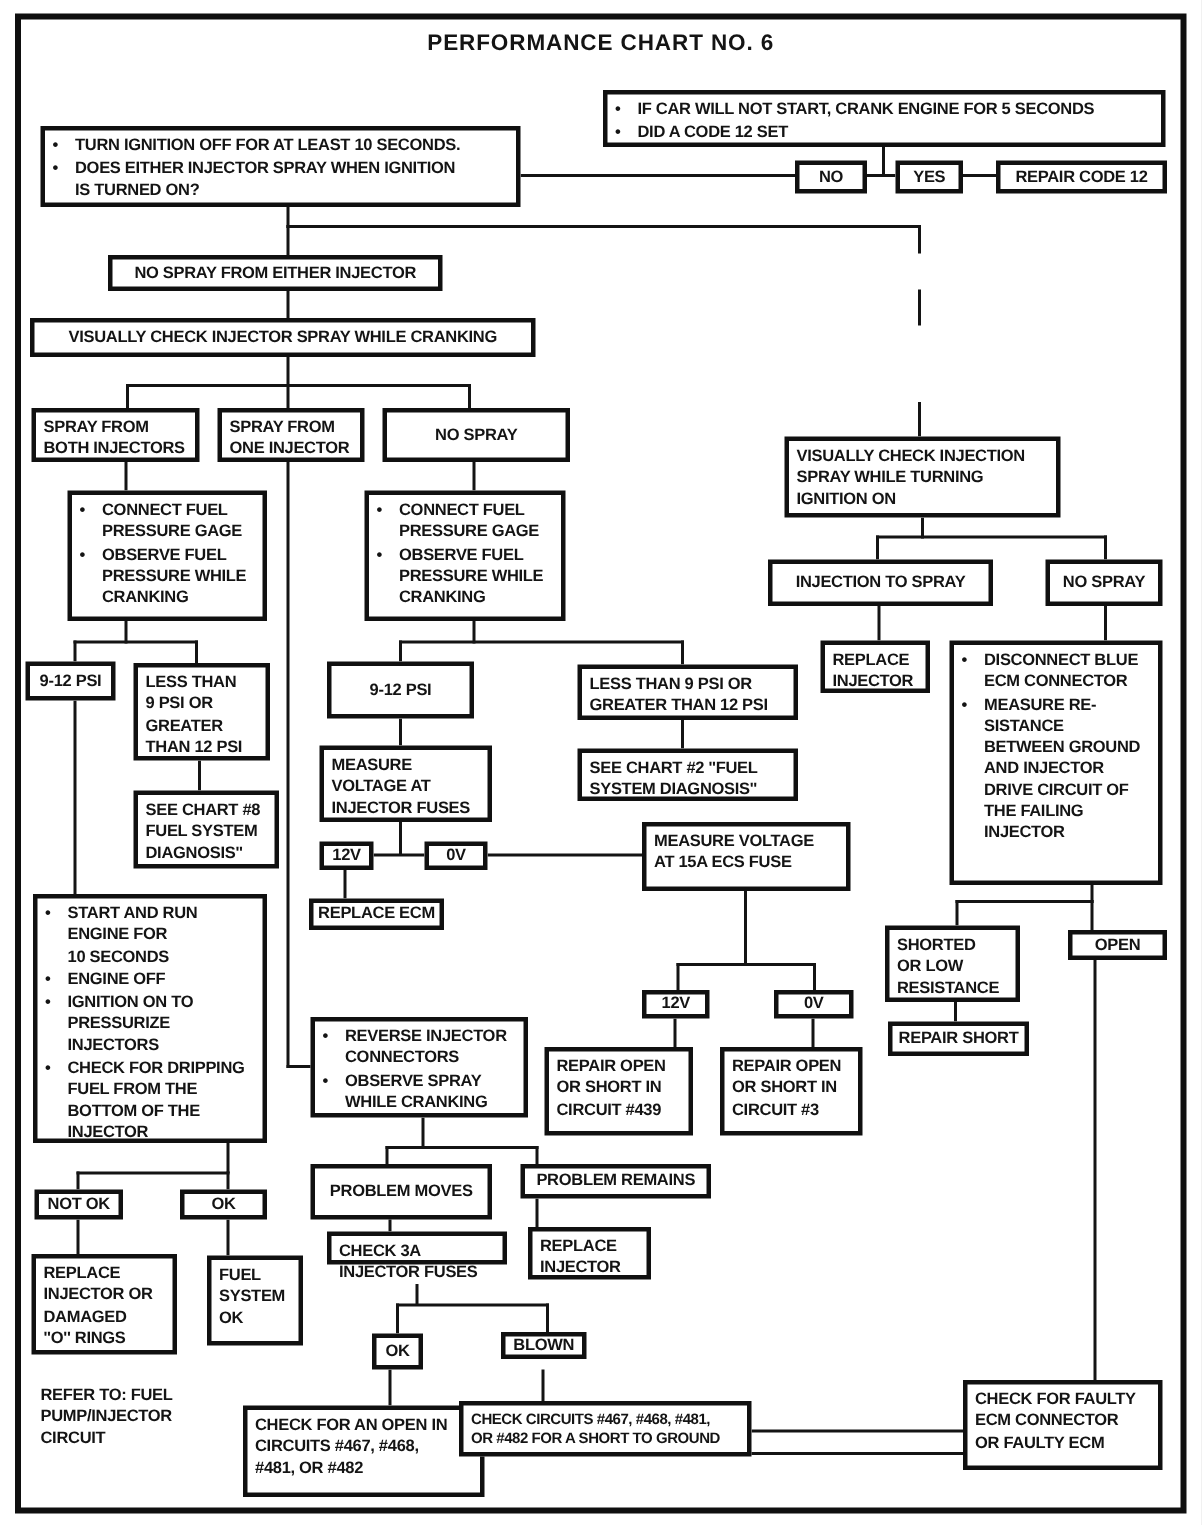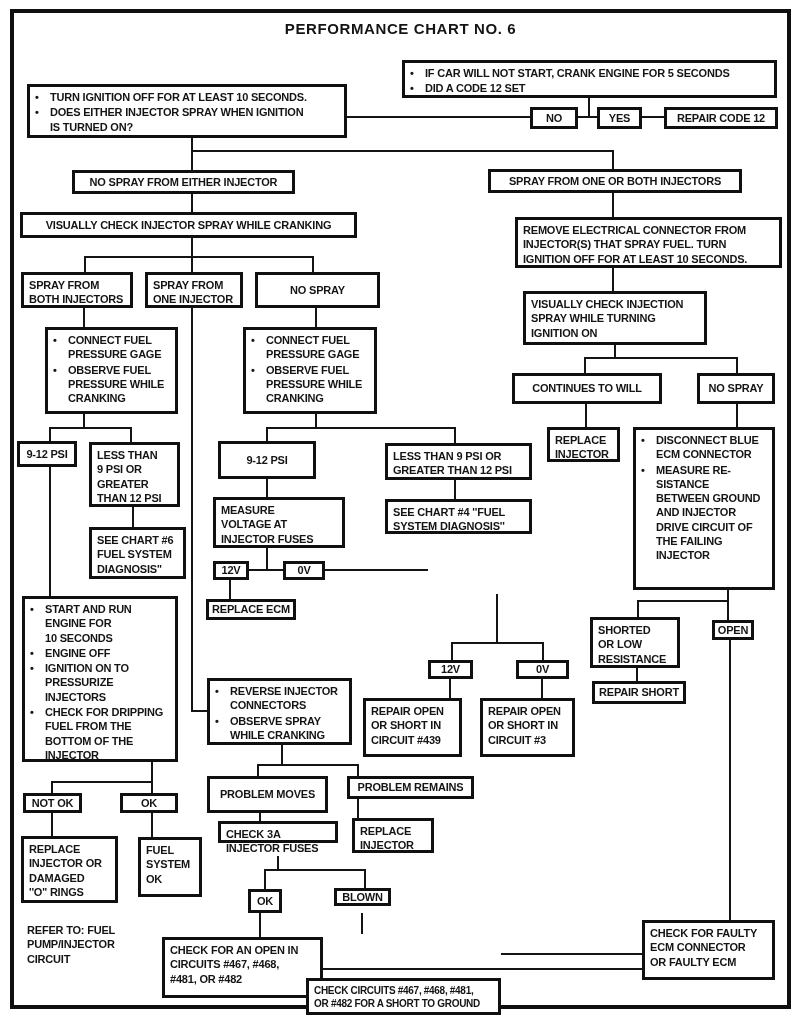--- a/index.html
+++ b/index.html
@@ -109,7 +109,6 @@
   <div class="bx c" style="left:597px;top:107px;width:45px;height:22px">YES</div>
   <div class="bx c" style="left:664px;top:107px;width:114px;height:22px">REPAIR CODE 12</div>
   <div class="bx c" style="left:72px;top:170px;width:223px;height:24px">NO SPRAY FROM EITHER INJECTOR</div>
-  <div class="bx c" style="left:488px;top:169px;width:254px;height:24px">SPRAY FROM ONE OR BOTH INJECTORS</div>
   <div class="bx c" style="left:20px;top:212px;width:337px;height:26px">VISUALLY CHECK INJECTOR SPRAY WHILE CRANKING</div>
   <div class="bx" style="left:21px;top:272px;width:112px;height:36px">SPRAY FROM
 BOTH INJECTORS</div>

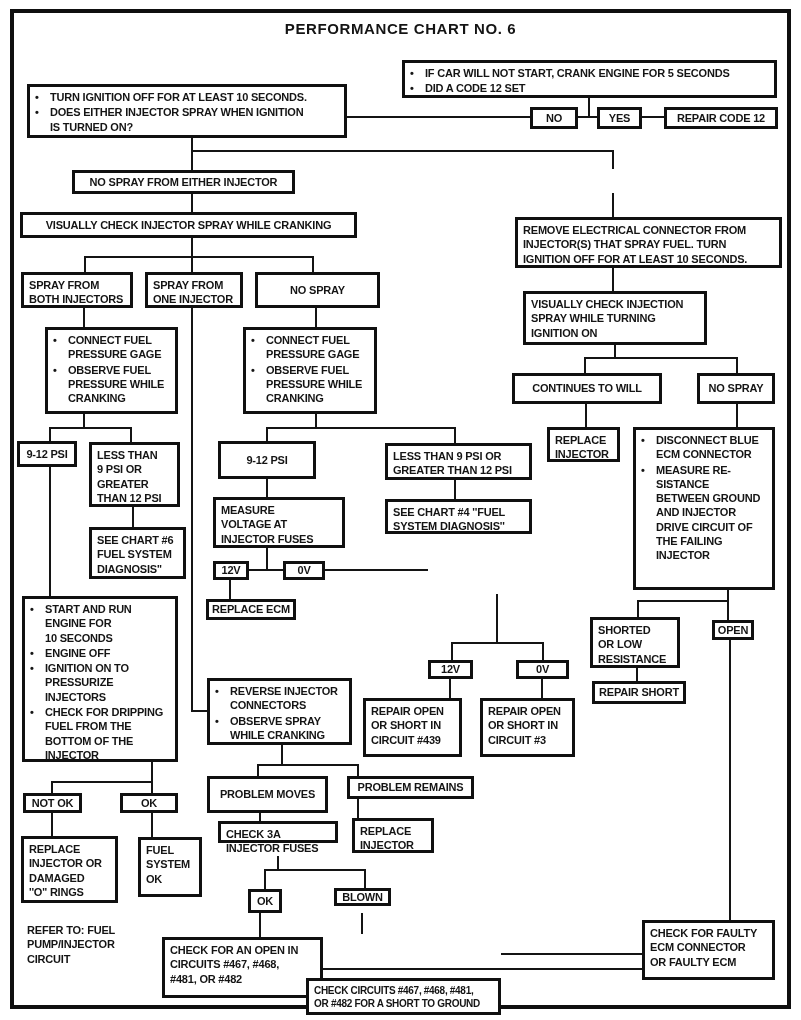--- a/index.html
+++ b/index.html
@@ -115,9 +115,6 @@
   <div class="bx" style="left:145px;top:272px;width:98px;height:36px">SPRAY FROM
 ONE INJECTOR</div>
   <div class="bx c" style="left:255px;top:272px;width:125px;height:36px">NO SPRAY</div>
-  <div class="bx" style="left:515px;top:217px;width:267px;height:51px">REMOVE ELECTRICAL CONNECTOR FROM
-INJECTOR(S) THAT SPRAY FUEL. TURN
-IGNITION OFF FOR AT LEAST 10 SECONDS.</div>
   <div class="bx" style="left:523px;top:291px;width:184px;height:54px">VISUALLY CHECK INJECTION
 SPRAY WHILE TURNING
 IGNITION ON</div>

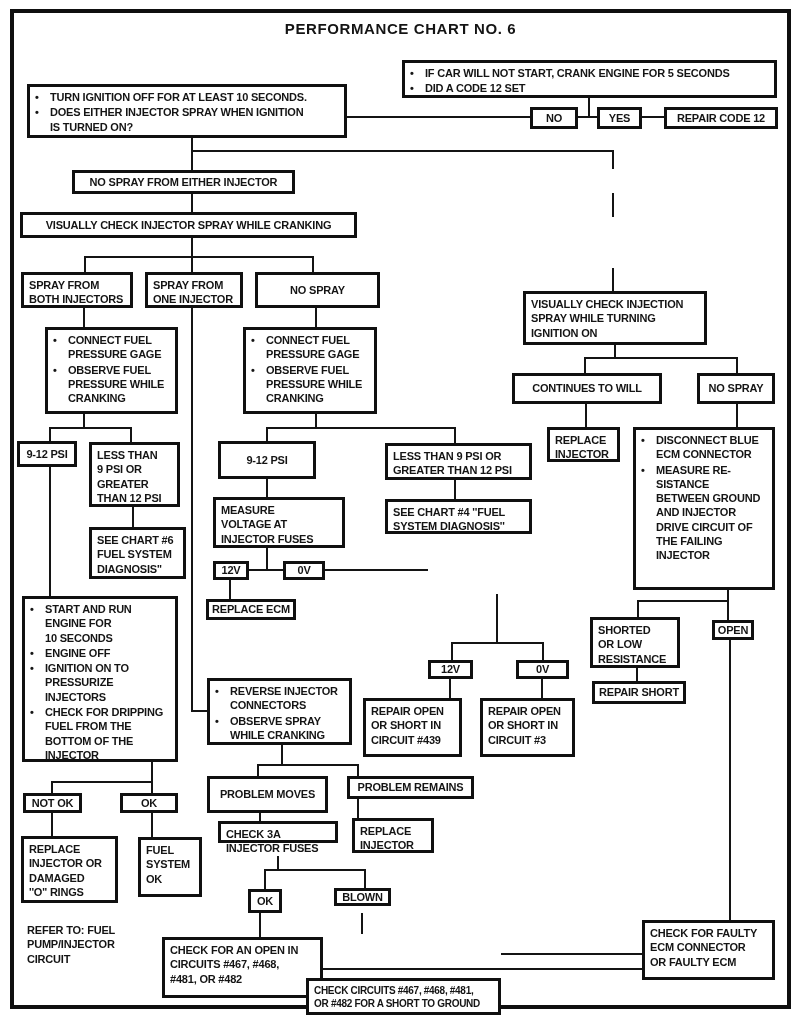--- a/index.html
+++ b/index.html
@@ -145,7 +145,7 @@
 GREATER THAN 12 PSI</div>
   <div class="bx" style="left:385px;top:499px;width:147px;height:35px">SEE CHART #4 ''FUEL
 SYSTEM DIAGNOSIS''</div>
-  <div class="bx c" style="left:512px;top:373px;width:150px;height:31px">CONTINUES TO WILL</div>
+  <div class="bx c" style="left:512px;top:373px;width:150px;height:31px">INJECTION TO SPRAY</div>
   <div class="bx c" style="left:697px;top:373px;width:78px;height:31px">NO SPRAY</div>
   <div class="bx" style="left:547px;top:427px;width:73px;height:35px">REPLACE
 INJECTOR</div>

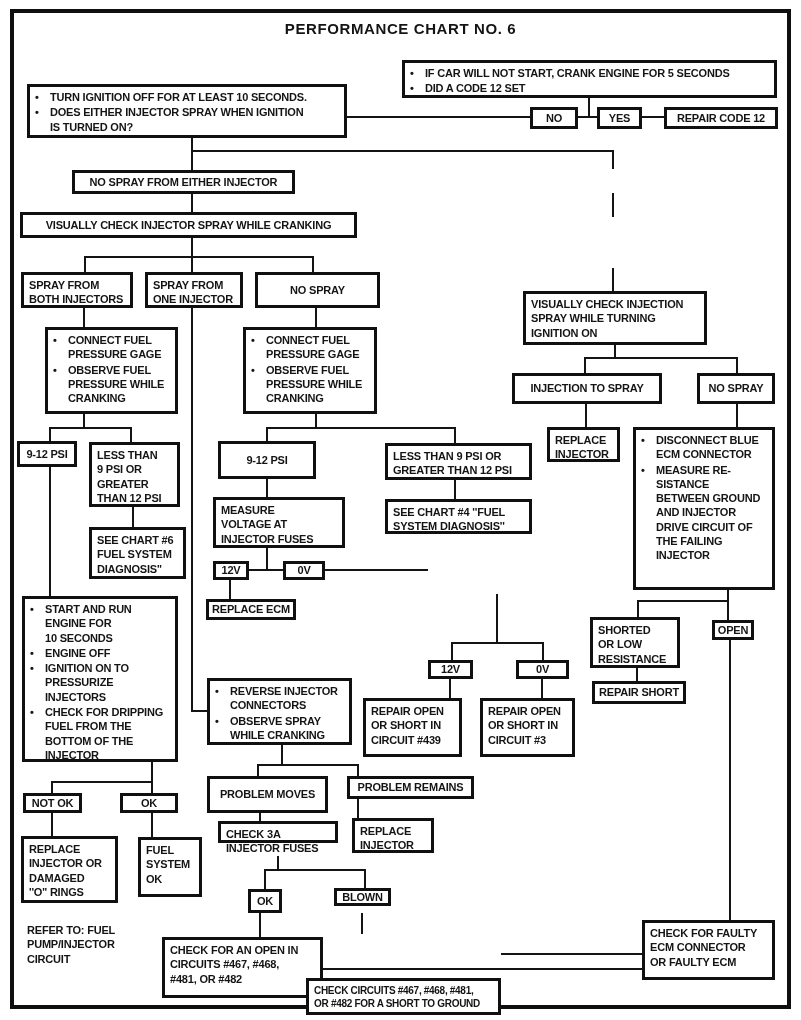--- a/index.html
+++ b/index.html
@@ -135,7 +135,7 @@
 FUEL SYSTEM
 DIAGNOSIS''</div>
   <div class="bx c" style="left:218px;top:441px;width:98px;height:38px">9-12 PSI</div>
-  <div class="bx" style="left:213px;top:497px;width:132px;height:51px">MEASURE
+  <div class="bx" style="left:213px;top:497px;width:115px;height:51px">MEASURE
 VOLTAGE AT
 INJECTOR FUSES</div>
   <div class="bx c" style="left:213px;top:561px;width:36px;height:19px">12V</div>

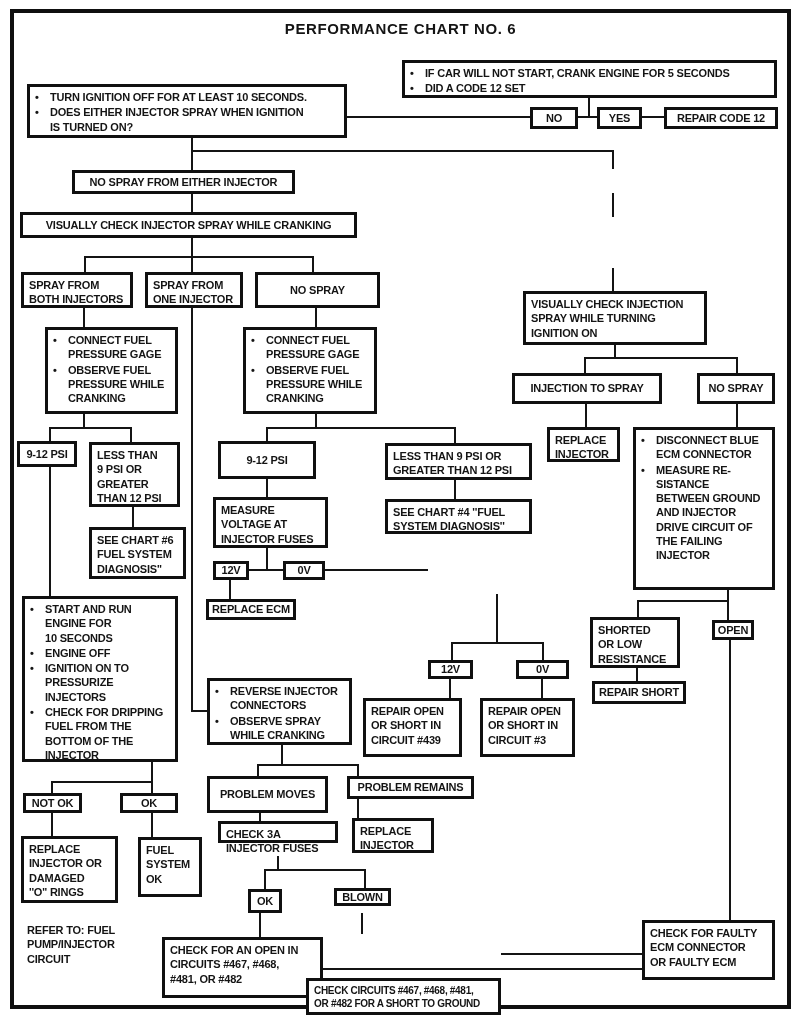--- a/index.html
+++ b/index.html
@@ -143,7 +143,7 @@
   <div class="bx c" style="left:206px;top:599px;width:90px;height:21px">REPLACE ECM</div>
   <div class="bx" style="left:385px;top:443px;width:147px;height:37px">LESS THAN 9 PSI OR
 GREATER THAN 12 PSI</div>
-  <div class="bx" style="left:385px;top:499px;width:147px;height:35px">SEE CHART #4 ''FUEL
+  <div class="bx" style="left:385px;top:499px;width:147px;height:35px">SEE CHART #2 ''FUEL
 SYSTEM DIAGNOSIS''</div>
   <div class="bx c" style="left:512px;top:373px;width:150px;height:31px">INJECTION TO SPRAY</div>
   <div class="bx c" style="left:697px;top:373px;width:78px;height:31px">NO SPRAY</div>

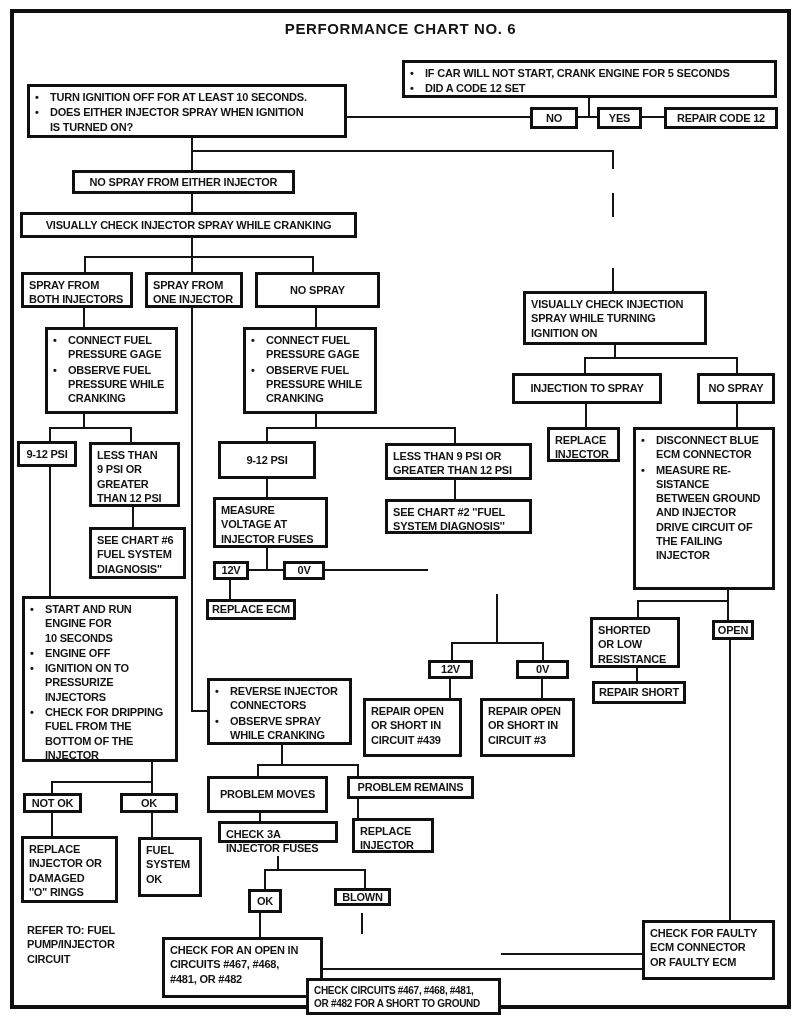--- a/index.html
+++ b/index.html
@@ -131,7 +131,7 @@
 9 PSI OR
 GREATER
 THAN 12 PSI</div>
-  <div class="bx" style="left:89px;top:527px;width:97px;height:52px">SEE CHART #6
+  <div class="bx" style="left:89px;top:527px;width:97px;height:52px">SEE CHART #8
 FUEL SYSTEM
 DIAGNOSIS''</div>
   <div class="bx c" style="left:218px;top:441px;width:98px;height:38px">9-12 PSI</div>

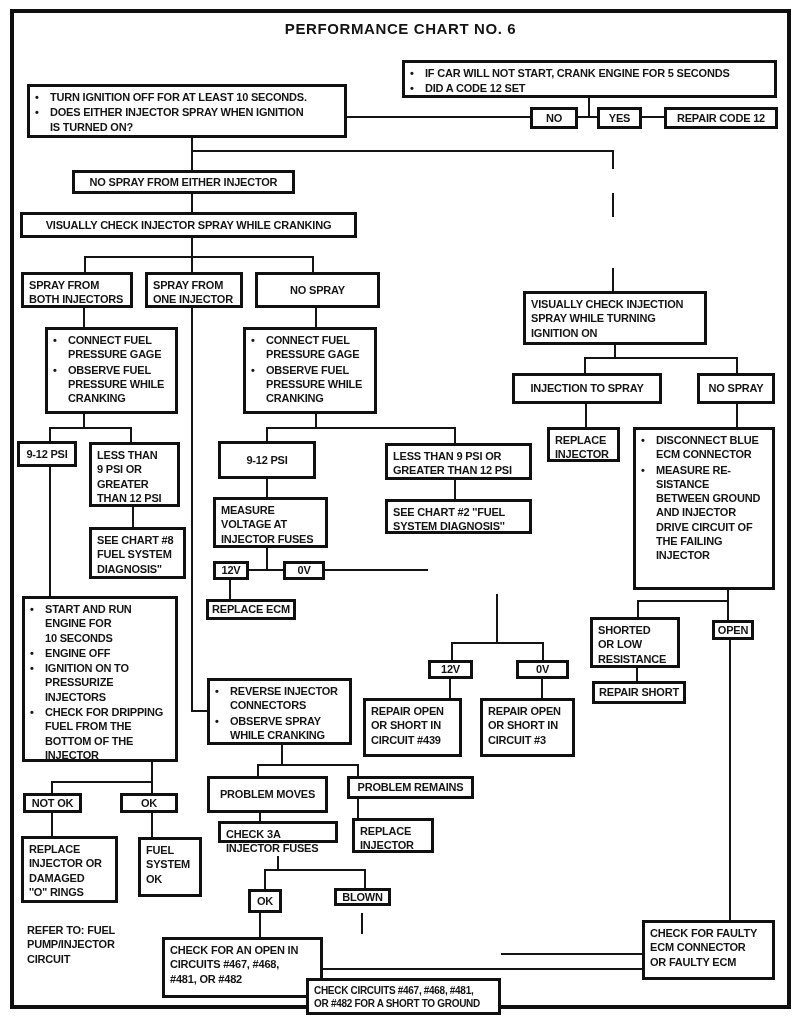--- a/index.html
+++ b/index.html
@@ -141,6 +141,8 @@
   <div class="bx c" style="left:213px;top:561px;width:36px;height:19px">12V</div>
   <div class="bx c" style="left:283px;top:561px;width:42px;height:19px">0V</div>
   <div class="bx c" style="left:206px;top:599px;width:90px;height:21px">REPLACE ECM</div>
+  <div class="bx" style="left:428px;top:548px;width:139px;height:46px">MEASURE VOLTAGE
+AT 15A ECS FUSE</div>
   <div class="bx" style="left:385px;top:443px;width:147px;height:37px">LESS THAN 9 PSI OR
 GREATER THAN 12 PSI</div>
   <div class="bx" style="left:385px;top:499px;width:147px;height:35px">SEE CHART #2 ''FUEL

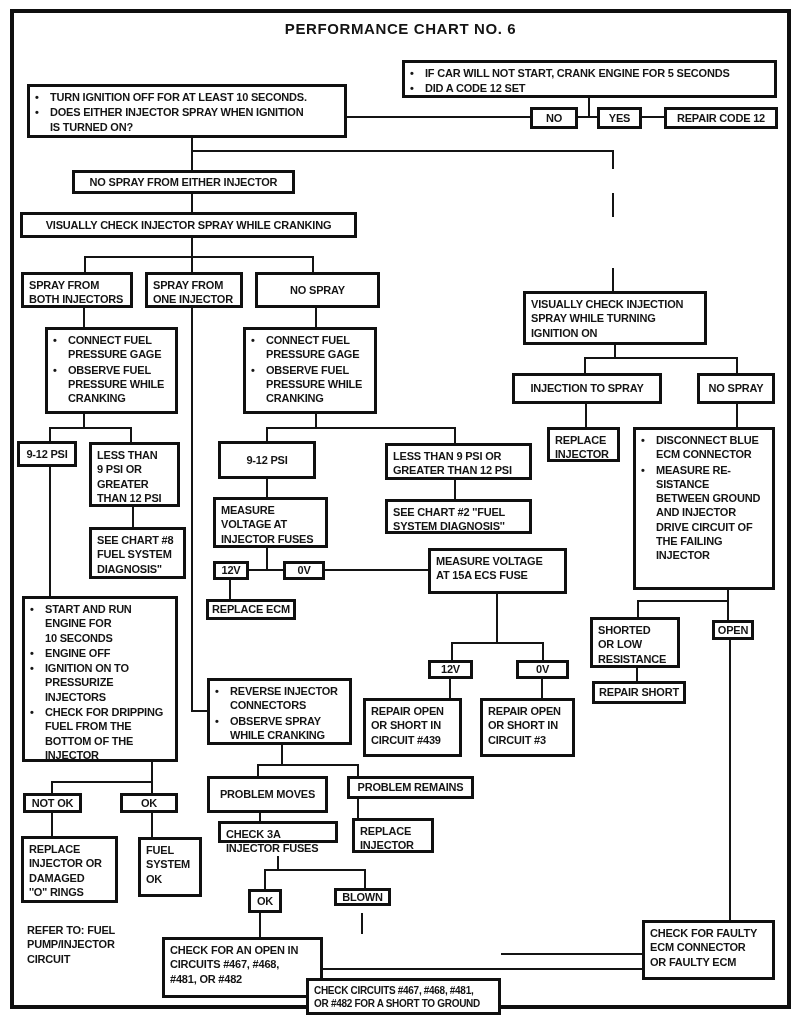--- a/index.html
+++ b/index.html
@@ -170,7 +170,7 @@
   <div class="bx" style="left:590px;top:617px;width:90px;height:51px">SHORTED
 OR LOW
 RESISTANCE</div>
-  <div class="bx c" style="left:712px;top:620px;width:42px;height:20px">OPEN</div>
+  <div class="bx c" style="left:712px;top:620px;width:66px;height:20px">OPEN</div>
   <div class="bx c" style="left:592px;top:681px;width:94px;height:23px">REPAIR SHORT</div>
   <div class="bx" style="left:207px;top:678px;width:145px;height:67px"><div class="bl"><span class="bu">•</span><span class="tx">REVERSE INJECTOR
 CONNECTORS</span></div><div class="bl"><span class="bu">•</span><span class="tx">OBSERVE SPRAY

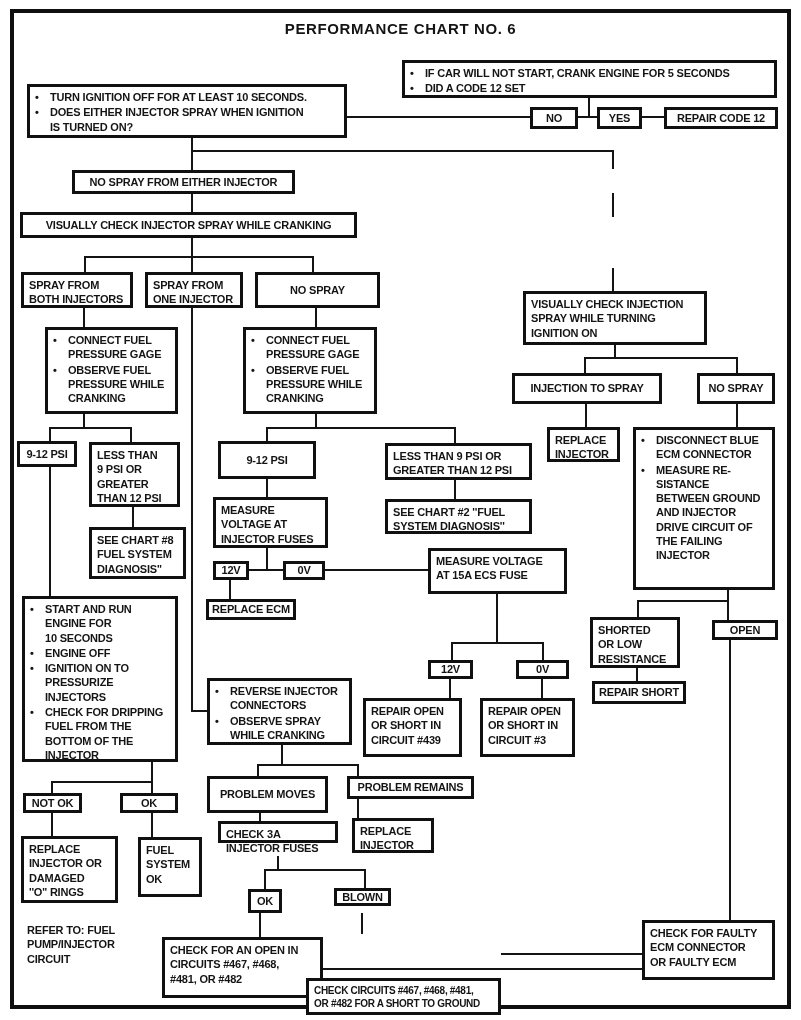--- a/index.html
+++ b/index.html
@@ -14,7 +14,7 @@
       white-space:pre-line;padding:3px 5px;}
   .c{display:flex;align-items:center;justify-content:center;text-align:right;padding:1px 2px;}
   .nb{border:none;padding:0;}
-  .sm{font-size:10px;letter-spacing:-0.3px;margin-top:44px;}
+  .sm{font-size:10px;letter-spacing:-0.3px;}
   .bl{display:flex;margin:0 0 1px 0;}
   .bu{flex:0 0 15px;text-align:left;}
   .bl span.tx{white-space:pre-line;}

